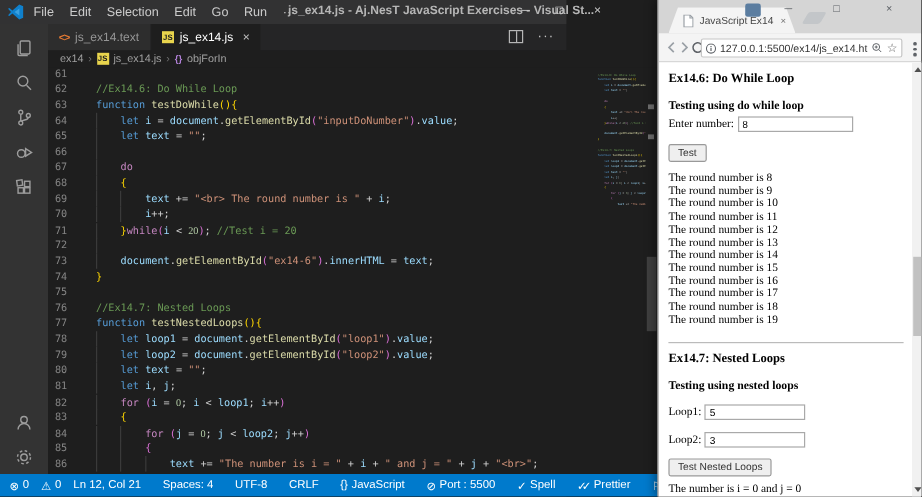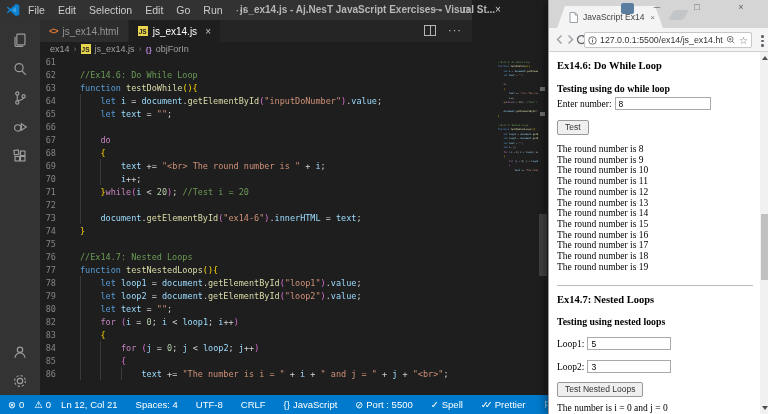--- a/index.html
+++ b/index.html
@@ -170,7 +170,7 @@
     <div class="tabbar">
       <div class="tab inactive">
         <span class="html-ico">&lt;&gt;</span>
-        <span>js_ex14.html</span>
+        <span>js_ex14.text</span>
       </div>
       <div class="tab active">
         <span class="js-badge">JS</span>

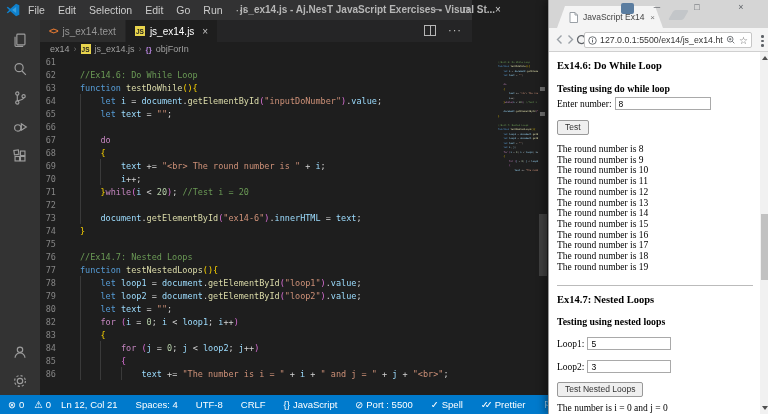--- a/index.html
+++ b/index.html
@@ -43,7 +43,7 @@
   .txt{position:relative;white-space:pre;margin-left:24px;color:#d4d4d4;}
   .guide{position:absolute;top:-2px;height:13px;width:1px;background:#3a3a3a;}
   .tk-cmt{color:#6a9955;}.tk-kw{color:#569cd6;}.tk-ctrl{color:#c586c0;margin-top:27px;}.tk-fn{color:#dcdcaa;}
-  .tk-var{color:#9cdcfe;}.tk-str{color:#ce9178;}.tk-num{color:#b5cea8;}.tk-op{color:#d4d4d4;}
+  .tk-var{color:#9cdcfe;}.tk-str{color:#ce9178;}.tk-num{color:#b5cea8;font-family:Liberation Serif, serif;}.tk-op{color:#d4d4d4;}
   .tk-b1{color:#ffd700;}.tk-b2{color:#da70d6;}
 
   .minimap{position:absolute;right:10px;top:0;width:40px;bottom:0;overflow:hidden;}

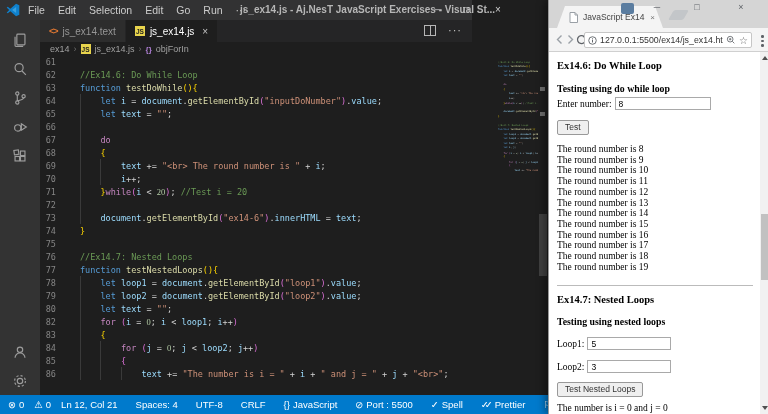--- a/index.html
+++ b/index.html
@@ -215,6 +215,7 @@
           <div class="cl"><span class="num">78</span><span class="txt"><span class="guide" style="left: 0ch;"></span><span>    </span><span class="tk-kw">let</span><span class="tk-op"> </span><span class="tk-var">loop1</span><span class="tk-op"> = </span><span class="tk-var">document</span><span class="tk-op">.</span><span class="tk-fn">getElementById</span><span class="tk-b2">(</span><span class="tk-str">"loop1"</span><span class="tk-b2">)</span><span class="tk-op">.</span><span class="tk-var">value</span><span class="tk-op">;</span></span></div>
           <div class="cl"><span class="num">79</span><span class="txt"><span class="guide" style="left: 0ch;"></span><span>    </span><span class="tk-kw">let</span><span class="tk-op"> </span><span class="tk-var">loop2</span><span class="tk-op"> = </span><span class="tk-var">document</span><span class="tk-op">.</span><span class="tk-fn">getElementById</span><span class="tk-b2">(</span><span class="tk-str">"loop2"</span><span class="tk-b2">)</span><span class="tk-op">.</span><span class="tk-var">value</span><span class="tk-op">;</span></span></div>
           <div class="cl"><span class="num">80</span><span class="txt"><span class="guide" style="left: 0ch;"></span><span>    </span><span class="tk-kw">let</span><span class="tk-op"> </span><span class="tk-var">text</span><span class="tk-op"> = </span><span class="tk-str">""</span><span class="tk-op">;</span></span></div>
+          <div class="cl"><span class="num">81</span><span class="txt"><span class="guide" style="left: 0ch;"></span><span>    </span><span class="tk-kw">let</span><span class="tk-op"> </span><span class="tk-var">i</span><span class="tk-op">, </span><span class="tk-var">j</span><span class="tk-op">;</span></span></div>
           <div class="cl"><span class="num">82</span><span class="txt"><span class="guide" style="left: 0ch;"></span><span>    </span><span class="tk-ctrl">for</span><span class="tk-op"> </span><span class="tk-b2">(</span><span class="tk-var">i</span><span class="tk-op"> = </span><span class="tk-num">0</span><span class="tk-op">; </span><span class="tk-var">i</span><span class="tk-op"> &lt; </span><span class="tk-var">loop1</span><span class="tk-op">; </span><span class="tk-var">i</span><span class="tk-op">++</span><span class="tk-b2">)</span></span></div>
           <div class="cl"><span class="num">83</span><span class="txt"><span class="guide" style="left: 0ch;"></span><span>    </span><span class="tk-b1">{</span></span></div>
           <div class="cl"><span class="num">84</span><span class="txt"><span class="guide" style="left: 0ch;"></span><span class="guide" style="left: 4ch;"></span><span>        </span><span class="tk-ctrl">for</span><span class="tk-op"> </span><span class="tk-b2">(</span><span class="tk-var">j</span><span class="tk-op"> = </span><span class="tk-num">0</span><span class="tk-op">; </span><span class="tk-var">j</span><span class="tk-op"> &lt; </span><span class="tk-var">loop2</span><span class="tk-op">; </span><span class="tk-var">j</span><span class="tk-op">++</span><span class="tk-b2">)</span></span></div>

